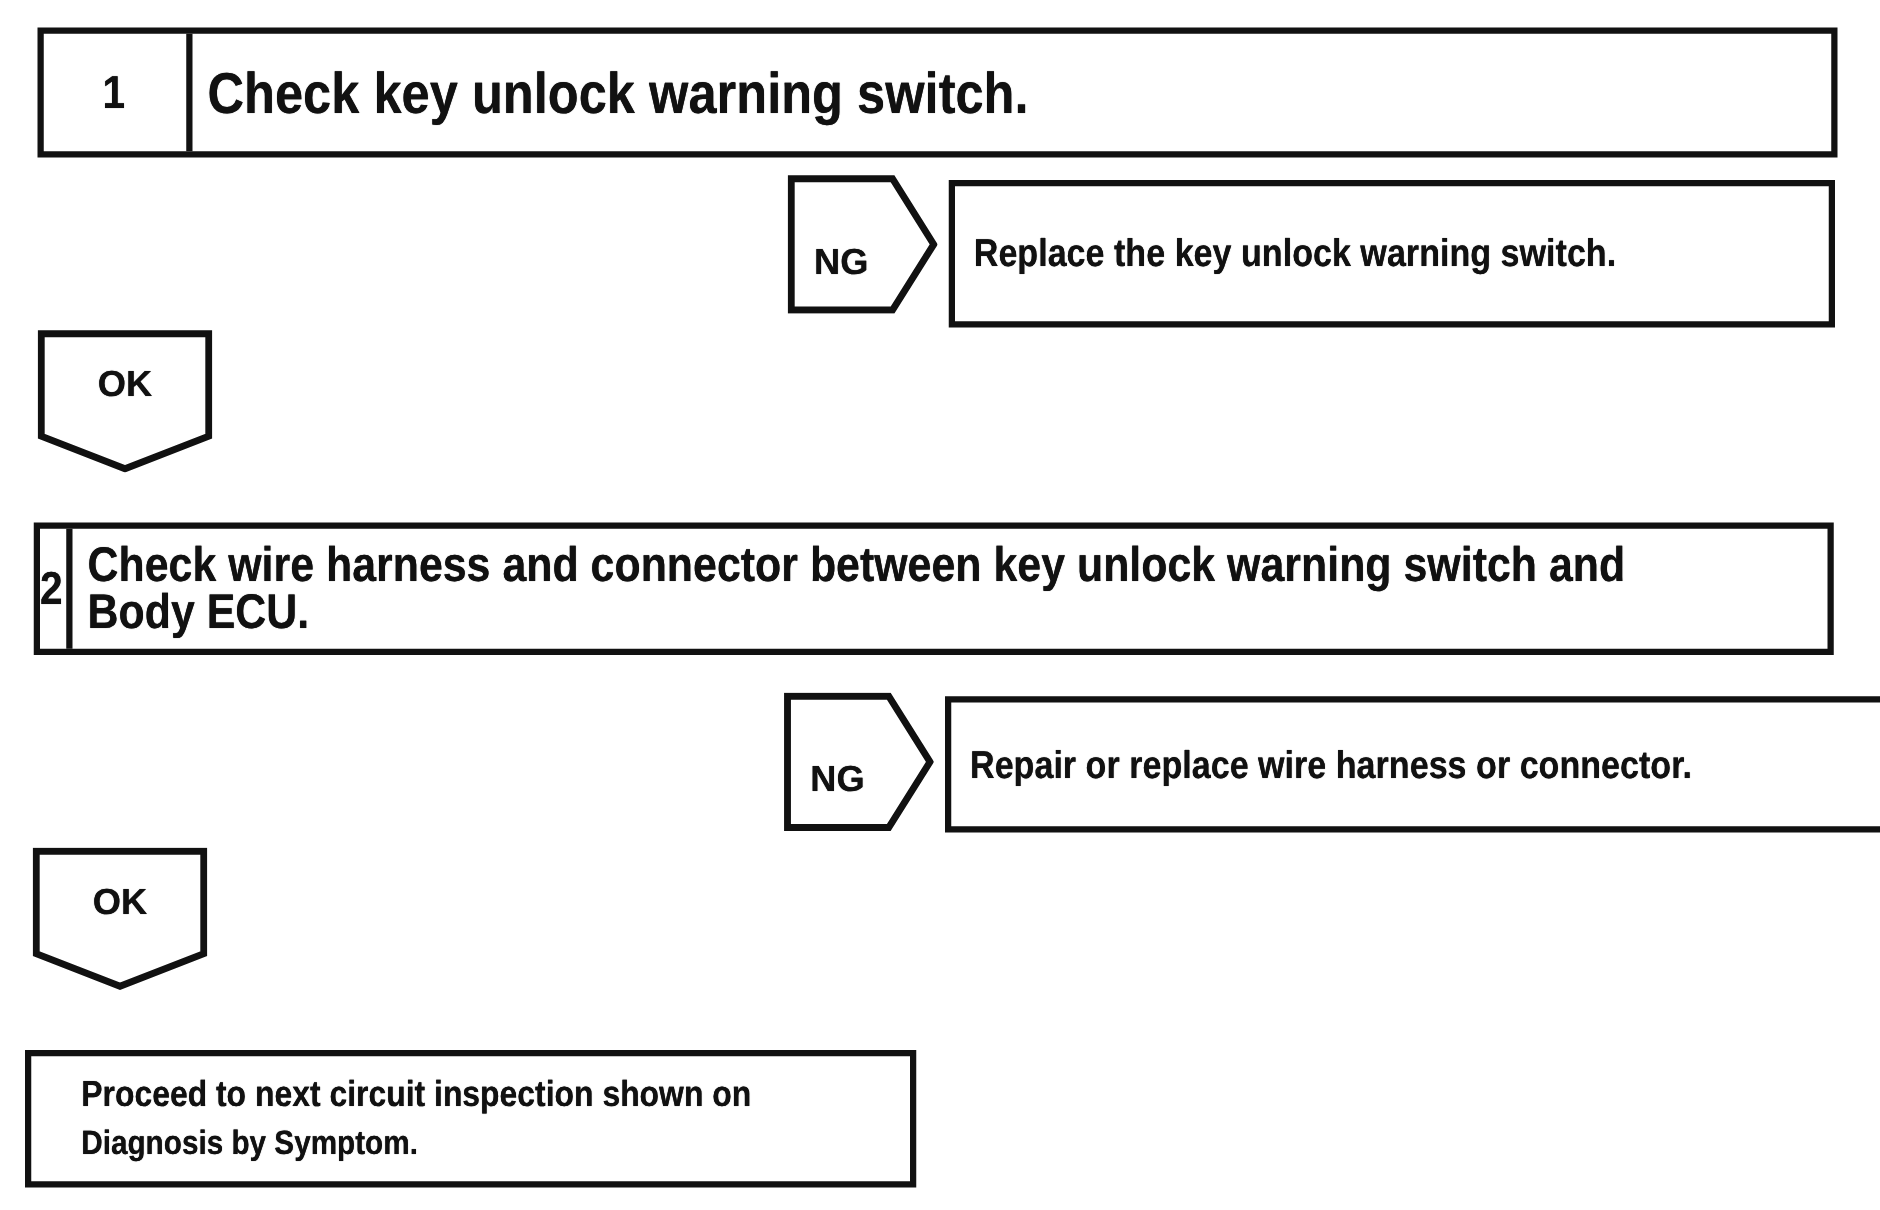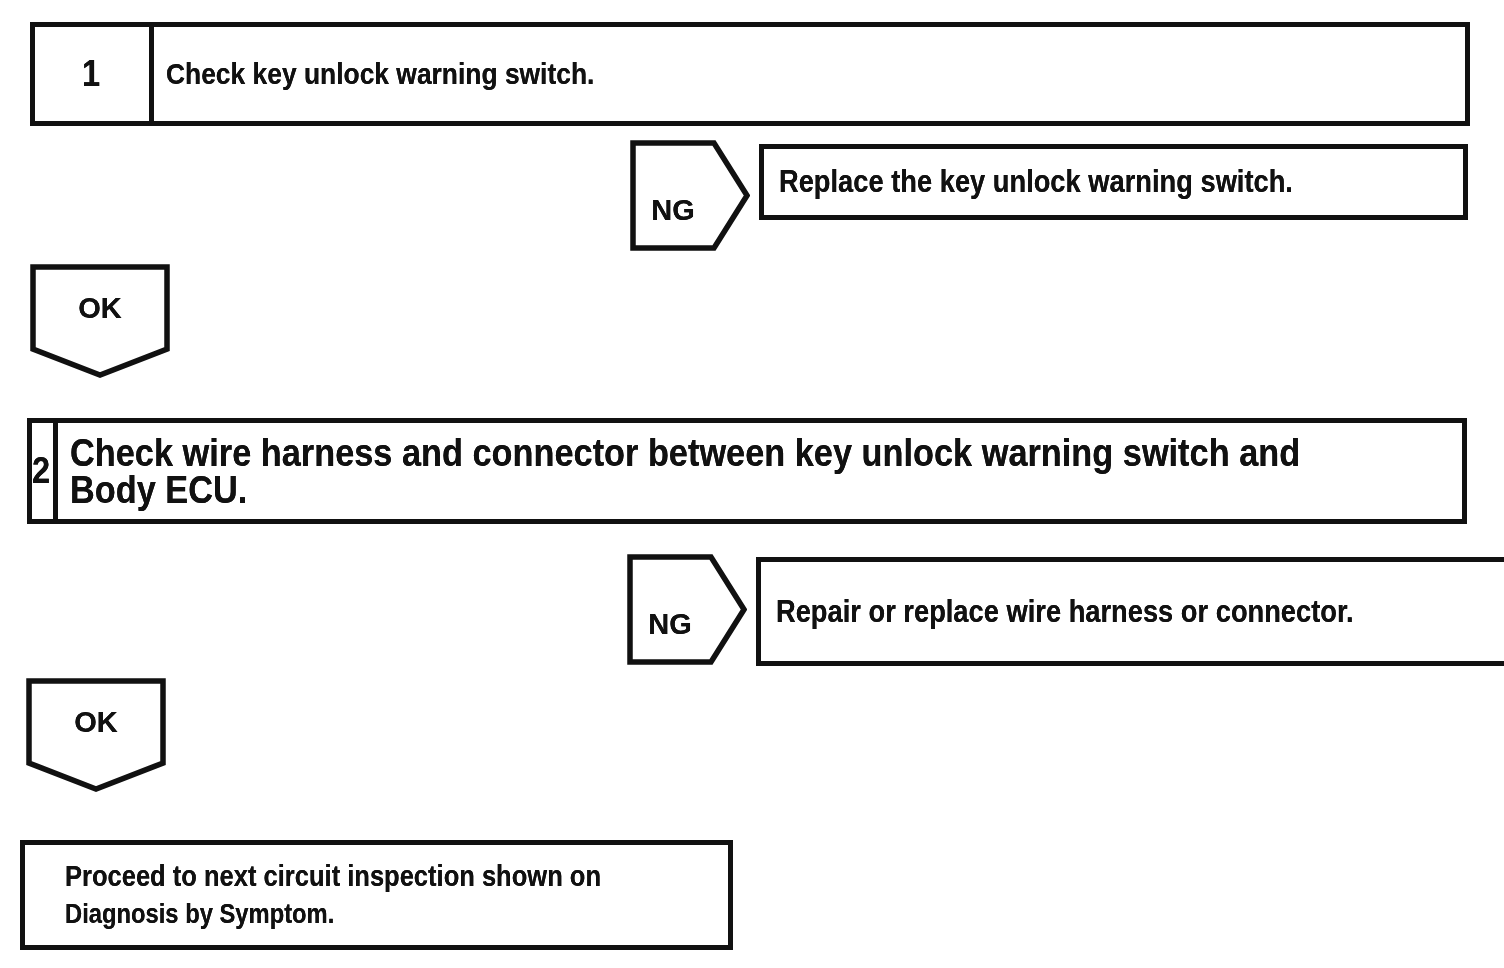--- a/index.html
+++ b/index.html
@@ -40,7 +40,7 @@
     padding-left: 12px;
     font-weight: bold;
   }
-  .fs-step1 { font-size: 30px; line-height: 42px; }
+  .fs-step1 { font-size: 46px; line-height: 42px; }
   .fs-step2 { font-size: 39px; line-height: 37px; }
 
   

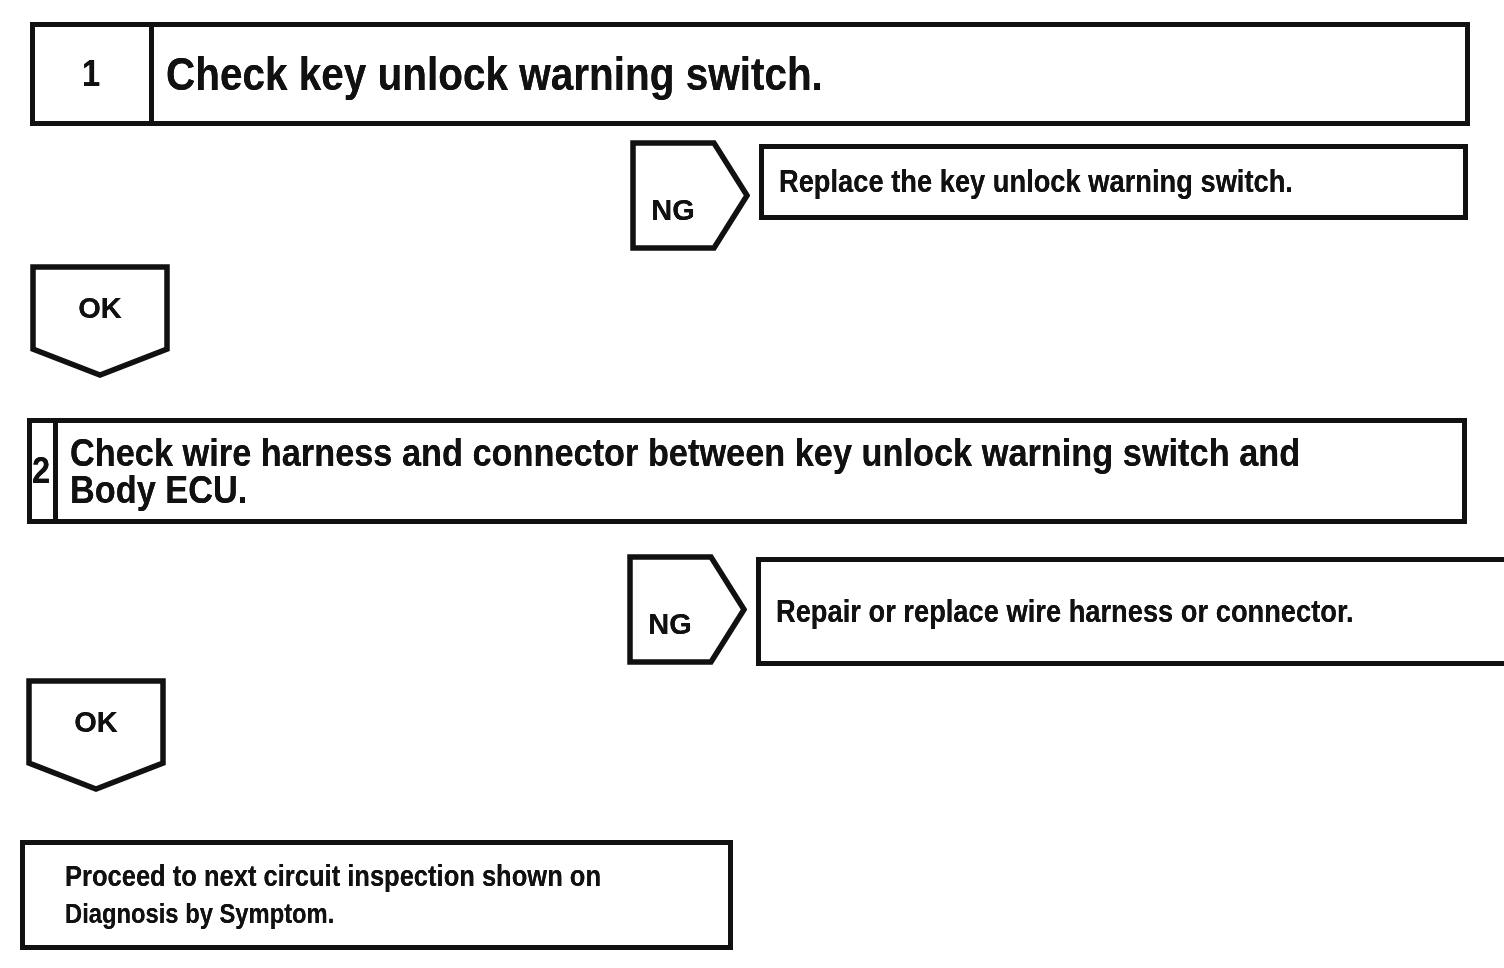--- a/index.html
+++ b/index.html
@@ -115,7 +115,7 @@
     <div class="badge-label ng-label">NG</div>
   </div>
 
-  <div class="box result-box" style="left:759px; top:144px; width:709px; height:76px;">
+  <div class="box result-box" style="left:759px; top:144px; width:709px; height:118px;">
     <span class="cond">Replace the key unlock warning switch.</span>
   </div>
 

